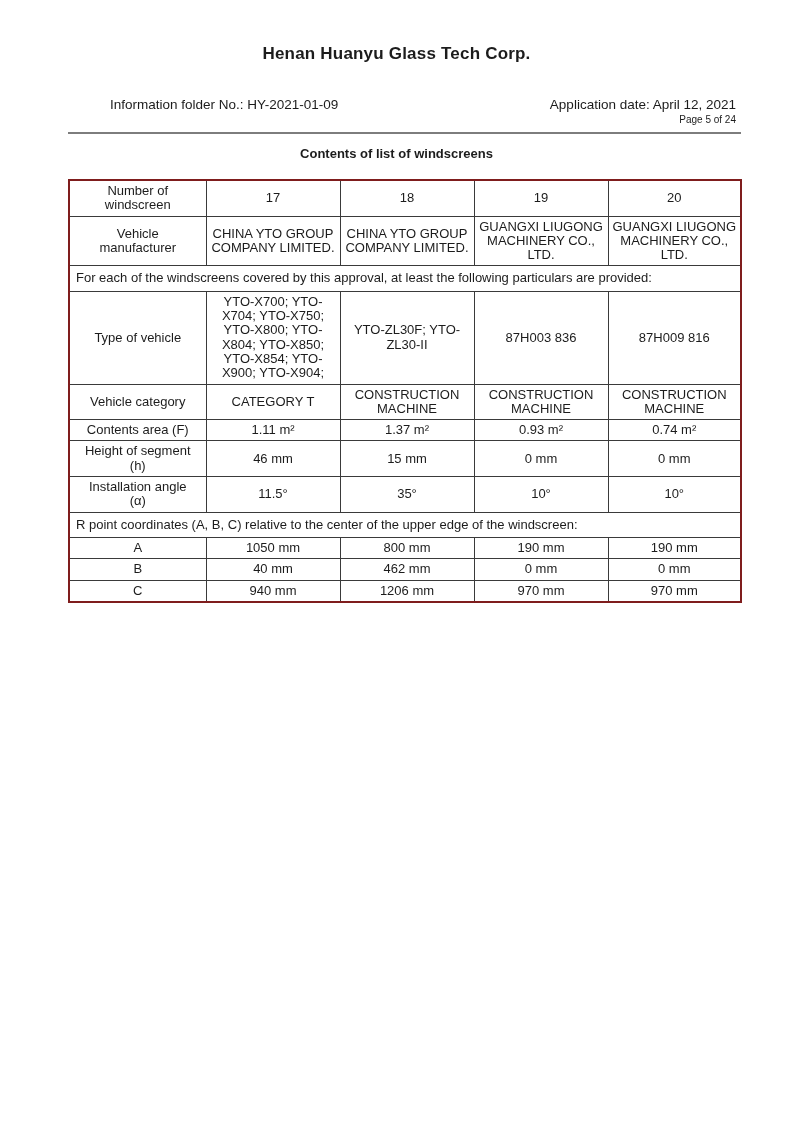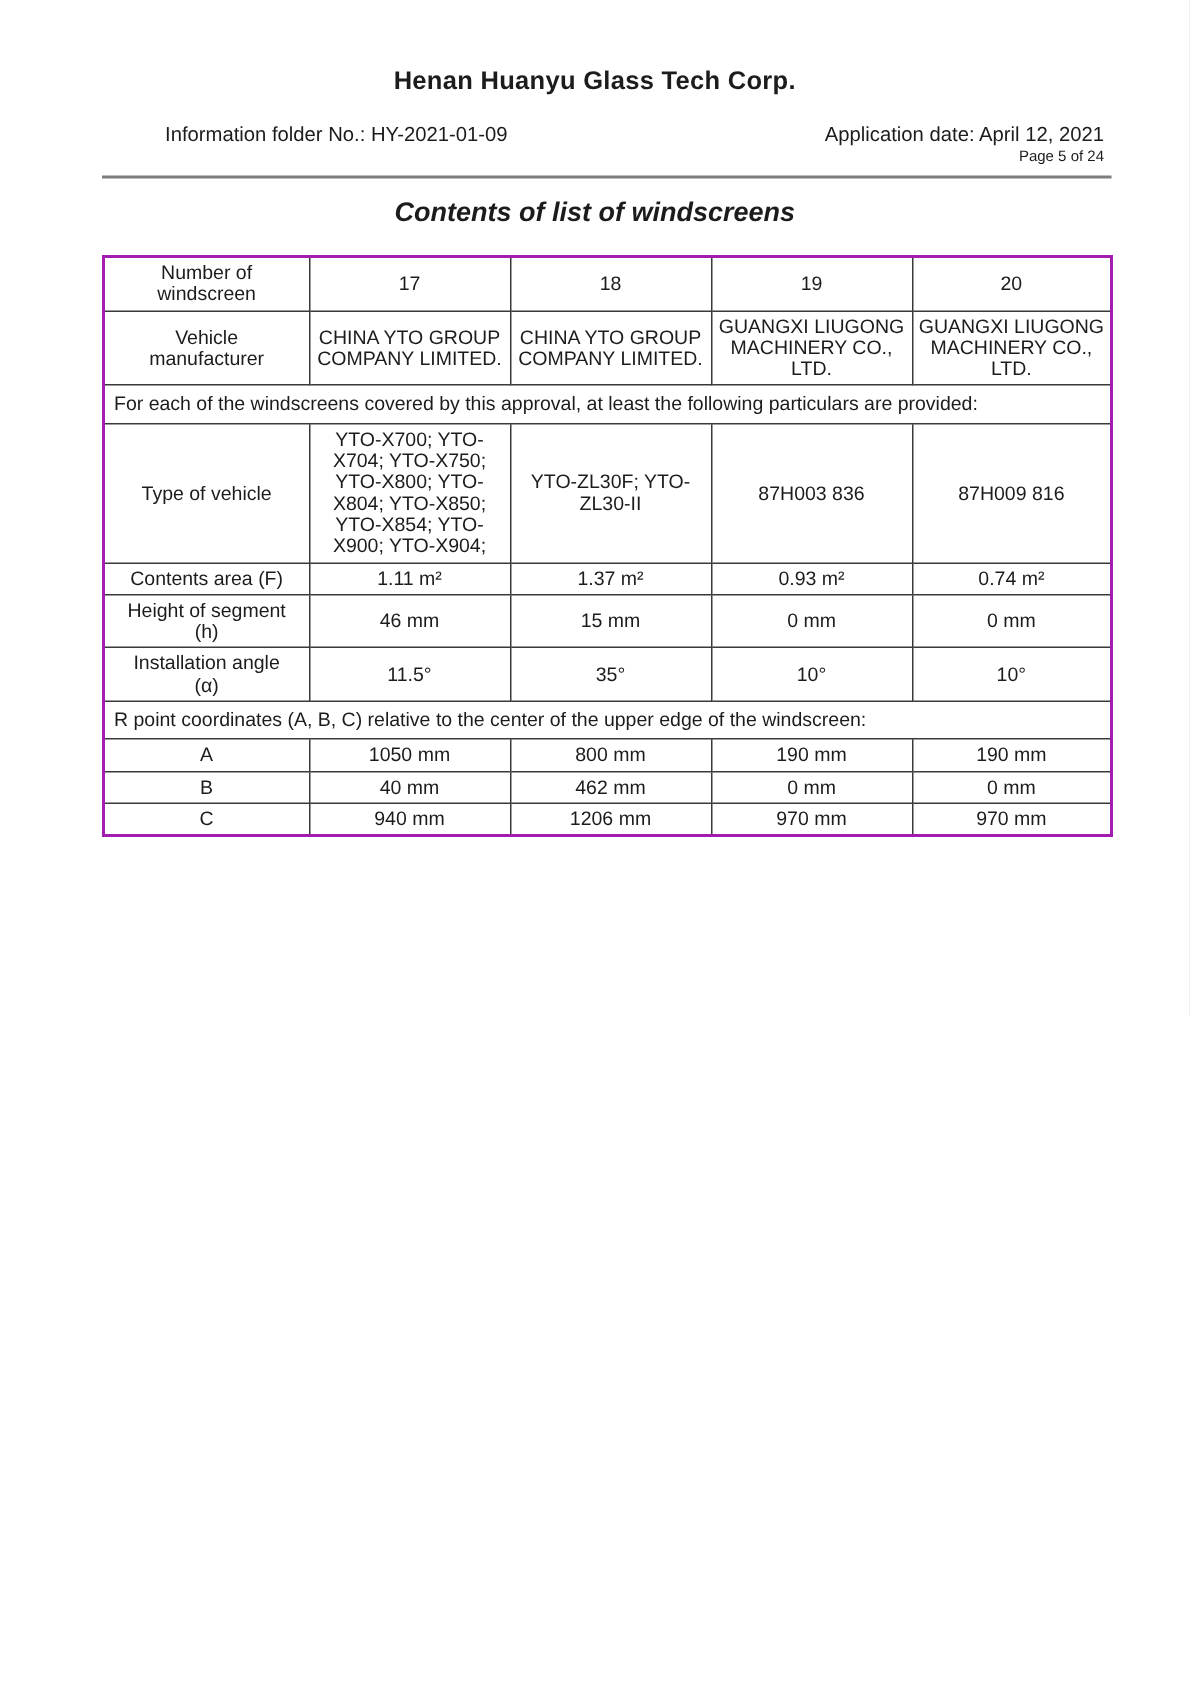--- a/index.html
+++ b/index.html
@@ -25,7 +25,7 @@
     display: flex;
     justify-content: space-between;
     align-items: flex-start;
-    margin: 18px 57px 0 68px;
+    margin: 33px 57px 0 68px;
     font-size: 13.5px;
   }
   .meta-left { padding-left: 42px; }

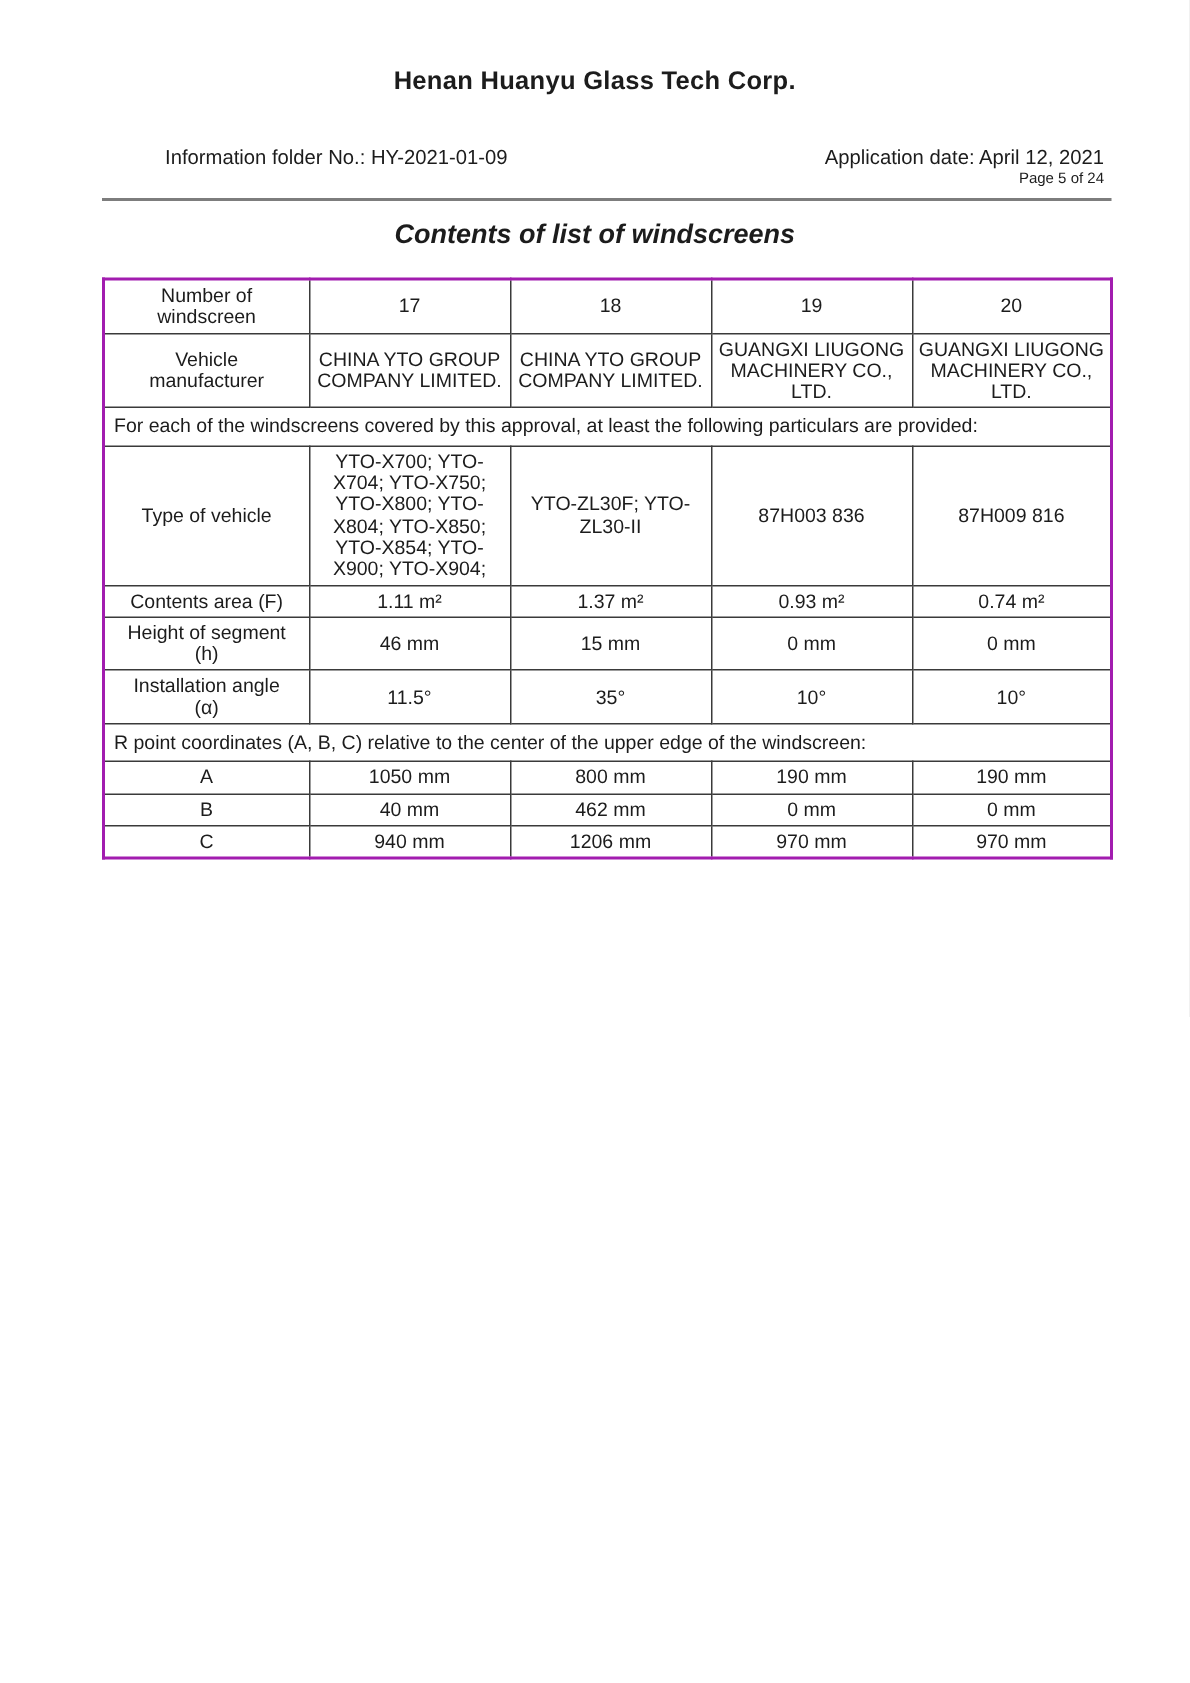--- a/index.html
+++ b/index.html
@@ -47,10 +47,9 @@
   }
   .table-subtitle {
     text-align: center;
-    font-size: 18px;
+    font-size: 13px;
     font-weight: bold;
     margin-top: 12px;
-    font-style: italic;
   }
   table.ws {
     margin: 18px 0 0 68px;

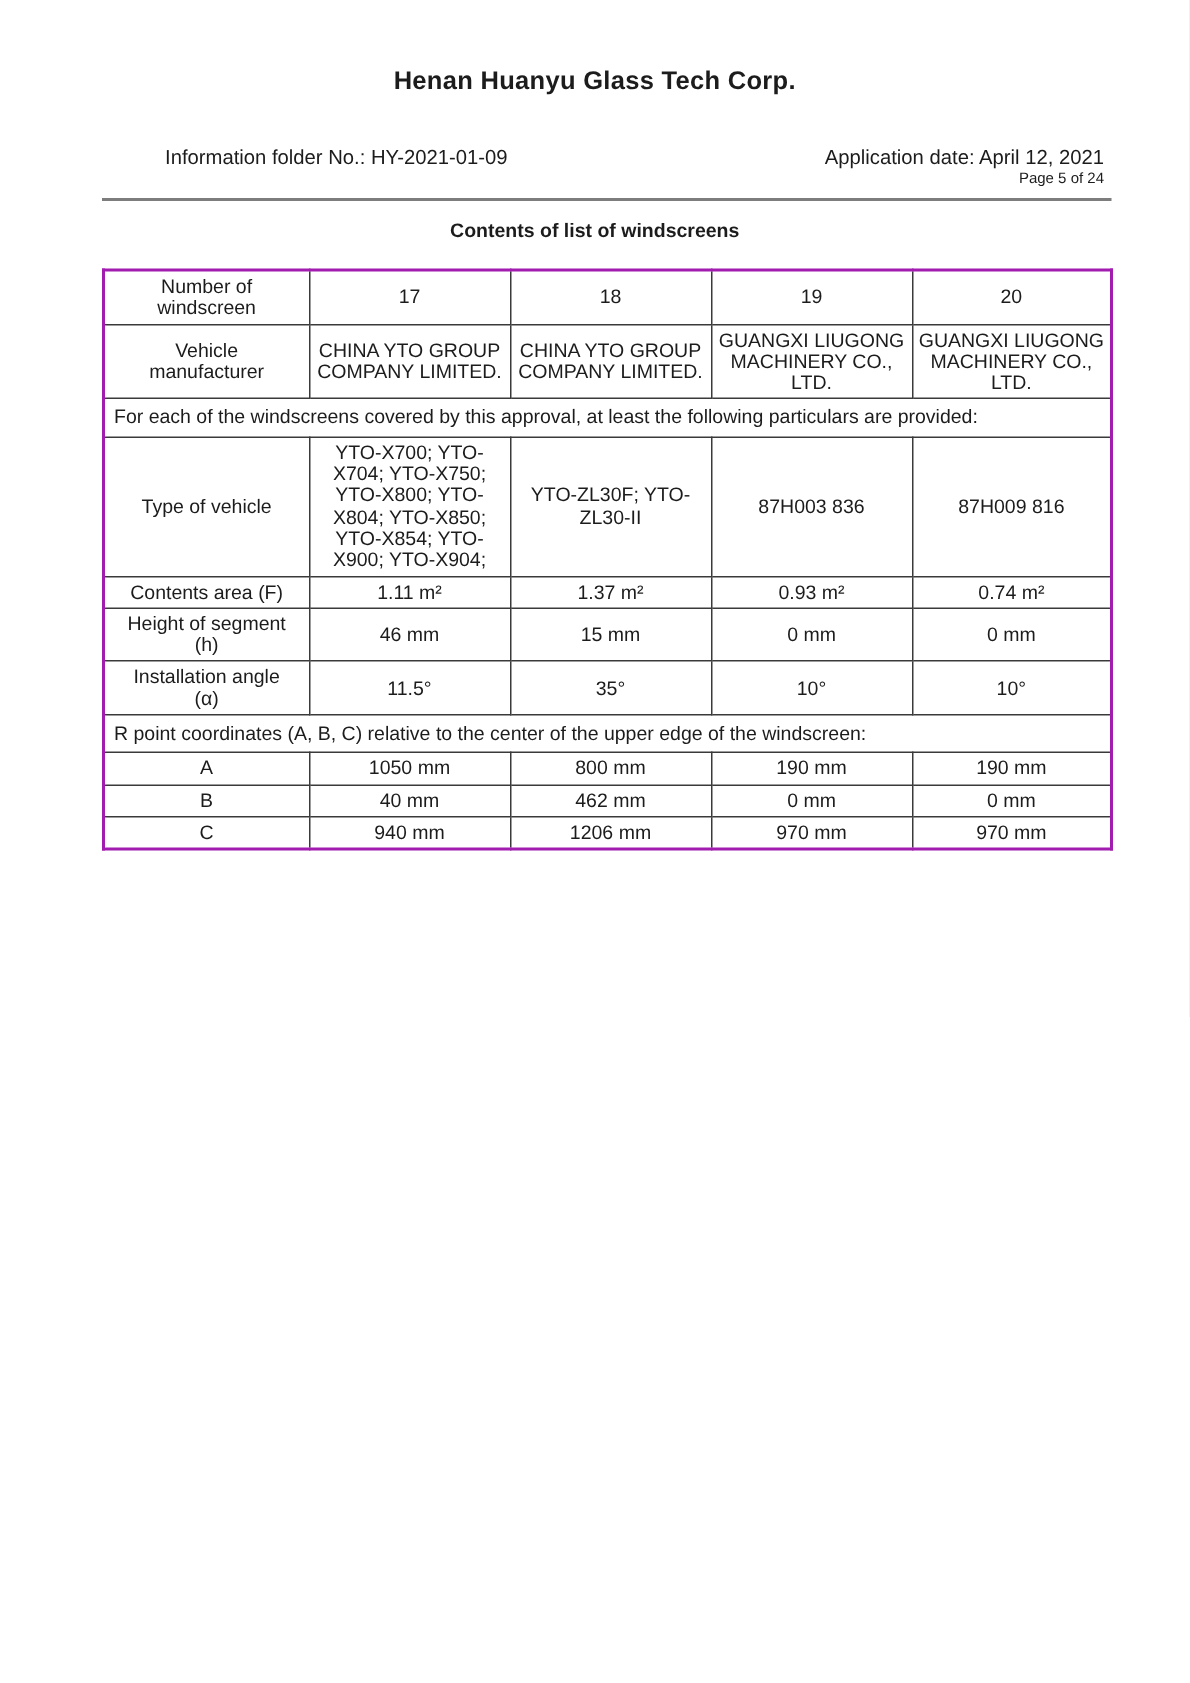--- a/index.html
+++ b/index.html
@@ -56,7 +56,7 @@
     width: 672px;
     border-collapse: collapse;
     table-layout: fixed;
-    border: 2px solid #a21caf;
+    border: 2px solid #7f1d1d;
   }
   table.ws td {
     border: 1px solid #3a3a3a;

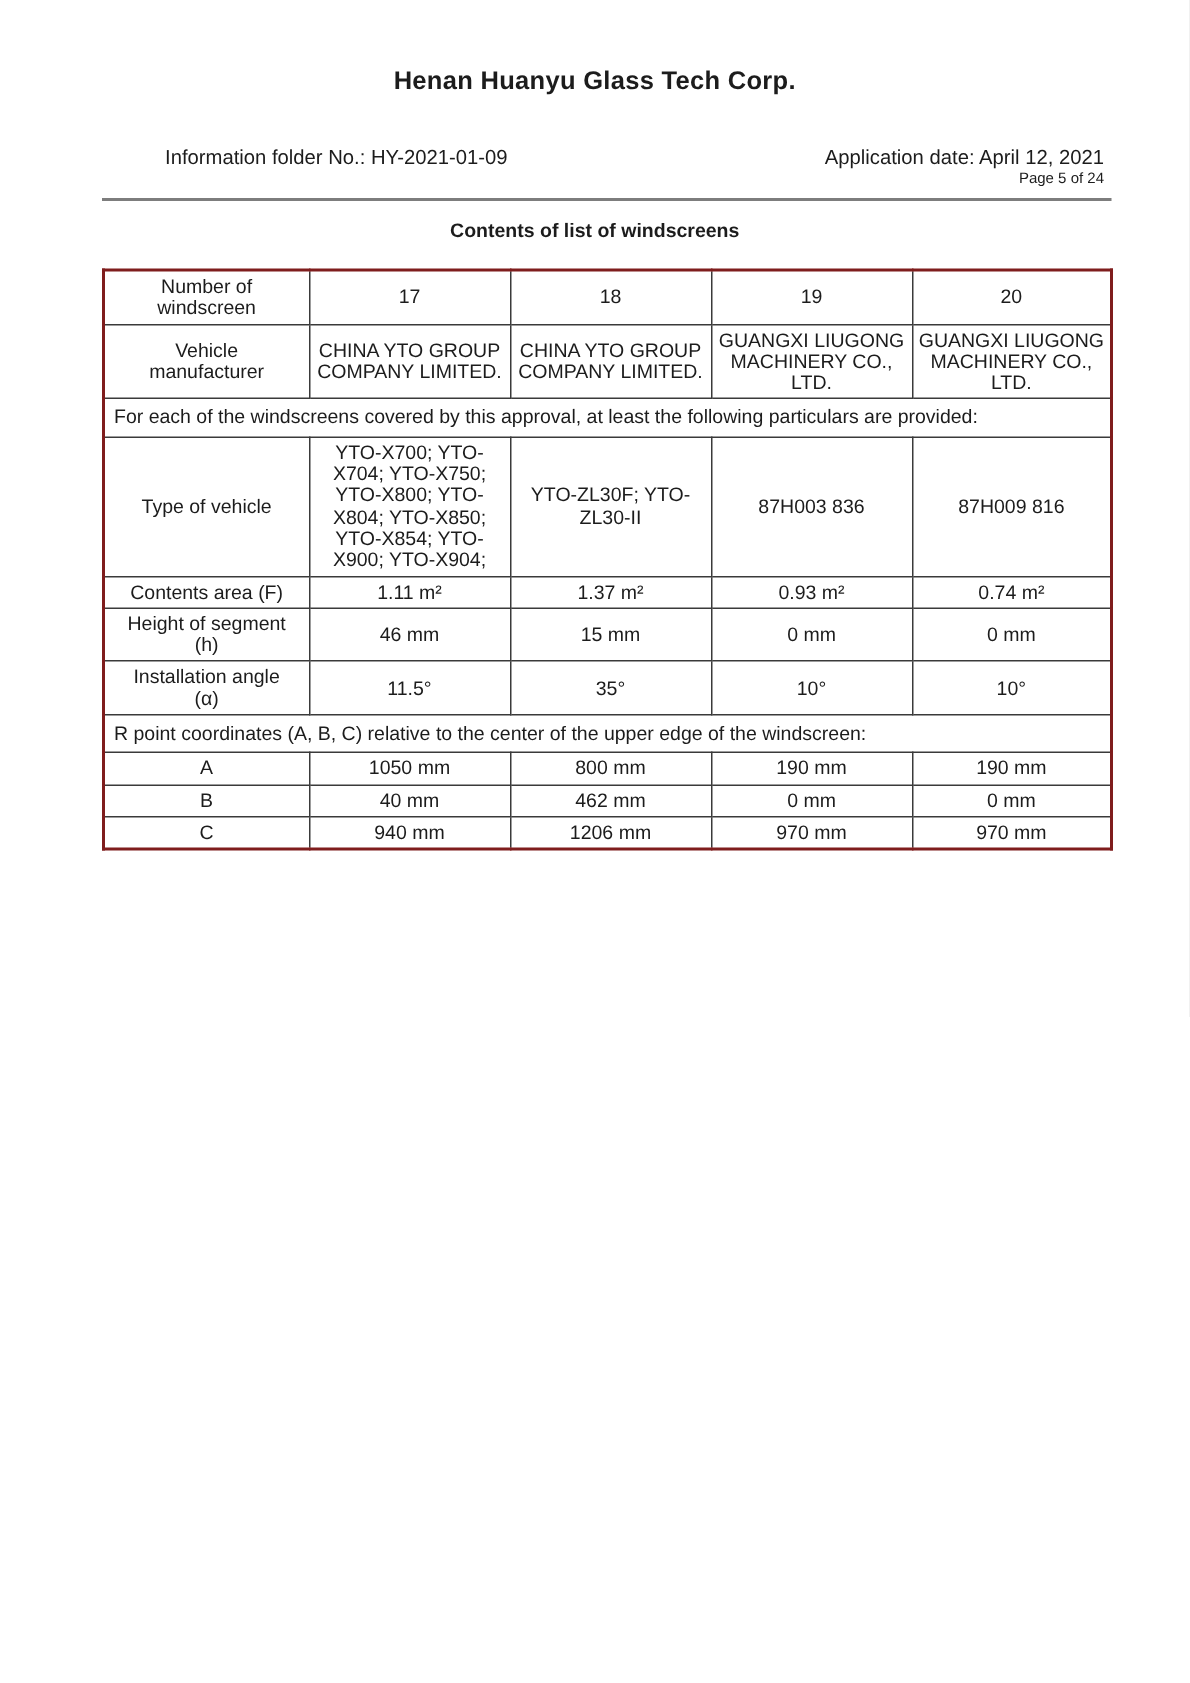--- a/index.html
+++ b/index.html
@@ -126,6 +126,13 @@
         <td>87H009 816</td>
       </tr>
       <tr>
+        <td class="lbl">Vehicle category</td>
+        <td>CATEGORY T</td>
+        <td>CONSTRUCTION MACHINE</td>
+        <td>CONSTRUCTION MACHINE</td>
+        <td>CONSTRUCTION MACHINE</td>
+      </tr>
+      <tr>
         <td class="lbl">Contents area (F)</td>
         <td>1.11 m²</td>
         <td>1.37 m²</td>

